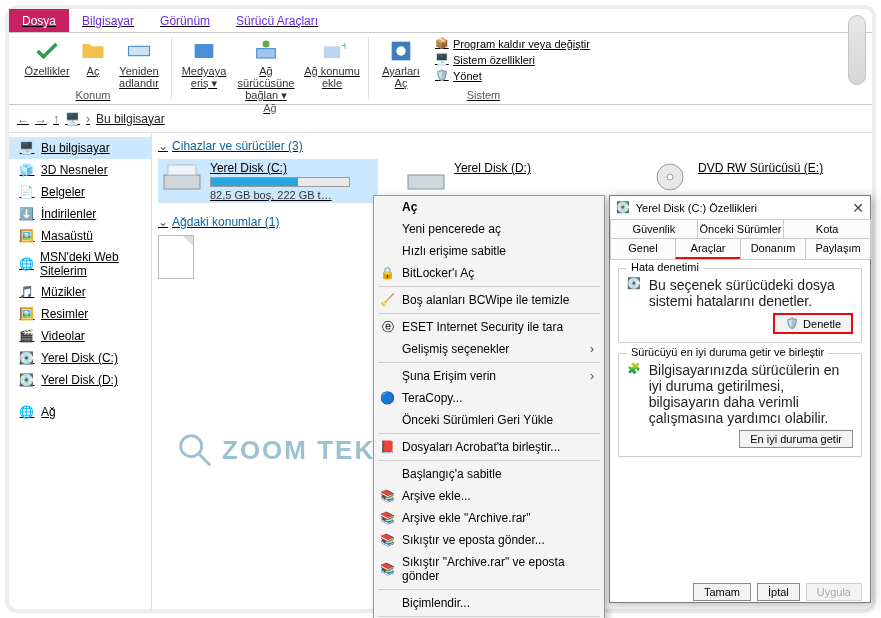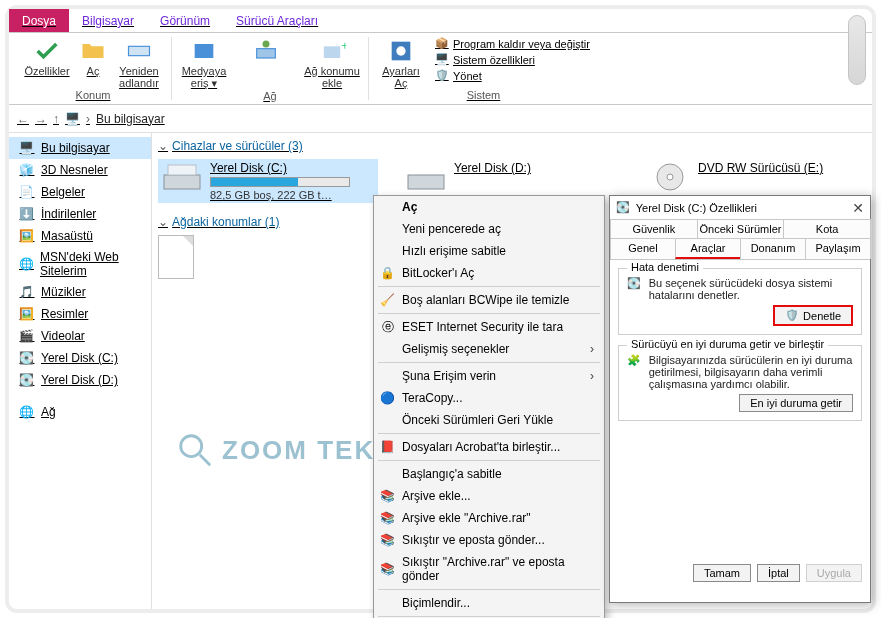--- a/index.html
+++ b/index.html
@@ -147,6 +147,8 @@
                 <circle cx="12" cy="6" r="3" fill="#6aa84f"></circle>
               </svg>
             </span>
+          <span style="white-space:pre-line">Ağ sürücüsüne
+bağlan ▾</span>
         </div>
         <div class="ritem" style="width:56px">
           <span class="icon">

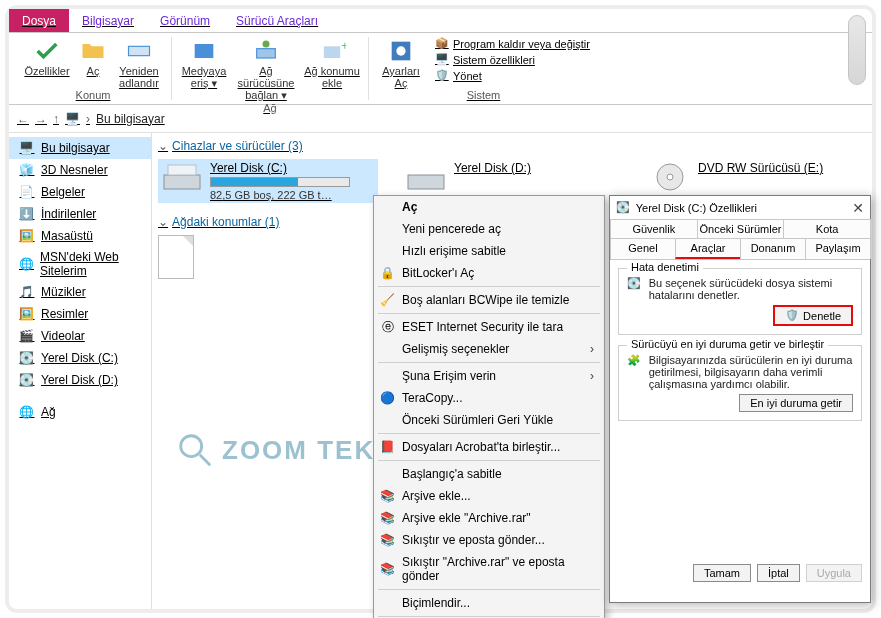--- a/index.html
+++ b/index.html
@@ -74,7 +74,7 @@
 .groupbox { border: 1px solid #cfcfcf; padding: 8px; margin-bottom: 10px; position: relative; }
 .groupbox .gtitle { position: absolute; top: -8px; left: 8px; background: #fff; padding: 0 4px; font-size: 11px; }
 .groupbox .grow { display: flex; gap: 8px; align-items: flex-start; }
-.groupbox .gtext { flex: 1; font-size: 11px; color: #222; }
+.groupbox .gtext { flex: 1; font-size: 14px; color: #222; }
 .btn { border: 1px solid #8a8a8a; background: #f3f3f3; font-size: 11px; padding: 2px 10px; cursor: pointer; }
 .btn.hl { border: 2px solid #e30b0b; display: inline-flex; align-items: center; gap: 4px; }
 .btnrow { display: flex; justify-content: flex-end; margin-top: 4px; }

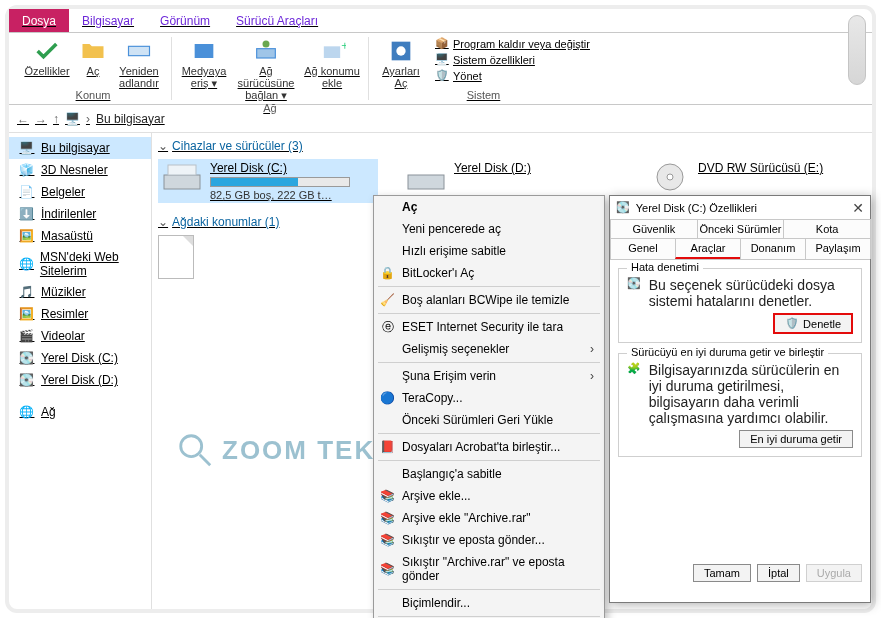--- a/index.html
+++ b/index.html
@@ -78,7 +78,7 @@
 .btn { border: 1px solid #8a8a8a; background: #f3f3f3; font-size: 11px; padding: 2px 10px; cursor: pointer; }
 .btn.hl { border: 2px solid #e30b0b; display: inline-flex; align-items: center; gap: 4px; }
 .btnrow { display: flex; justify-content: flex-end; margin-top: 4px; }
-.dlgbtns { position: absolute; bottom: 20px; right: 8px; display: flex; gap: 6px; }
+.dlgbtns { position: absolute; bottom: 1px; right: 8px; display: flex; gap: 6px; }
 .dlgbtns .btn:last-child { color: #aaa; border-color: #d0d0d0; }
 
 

